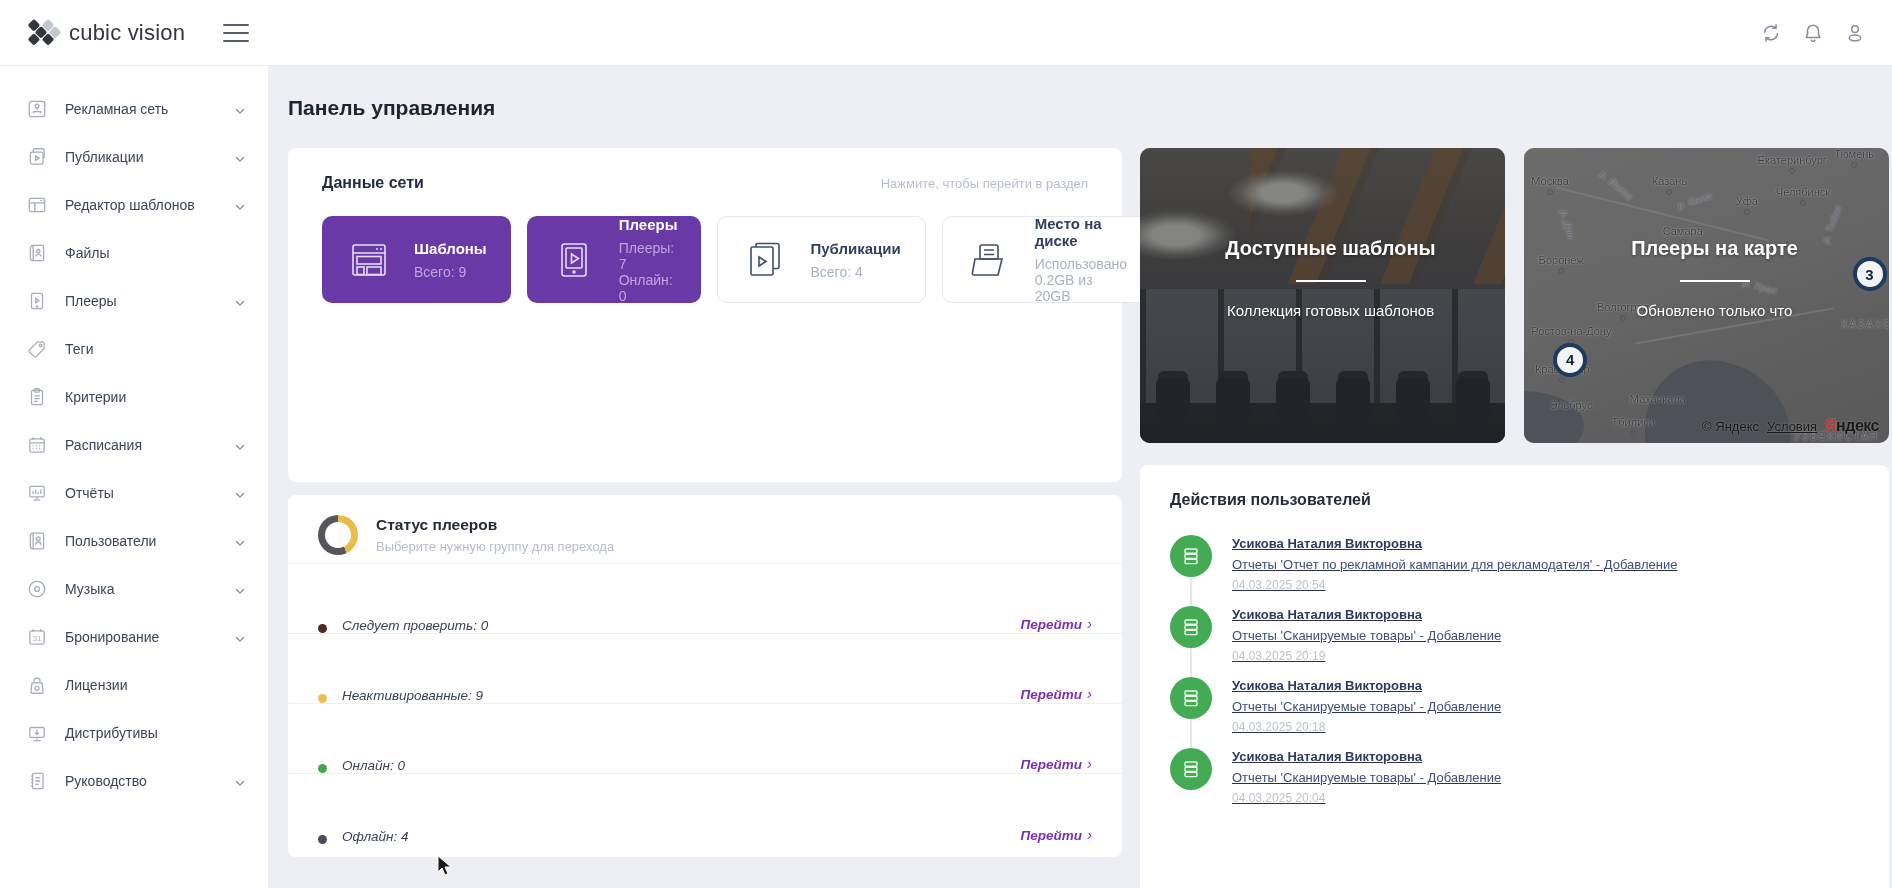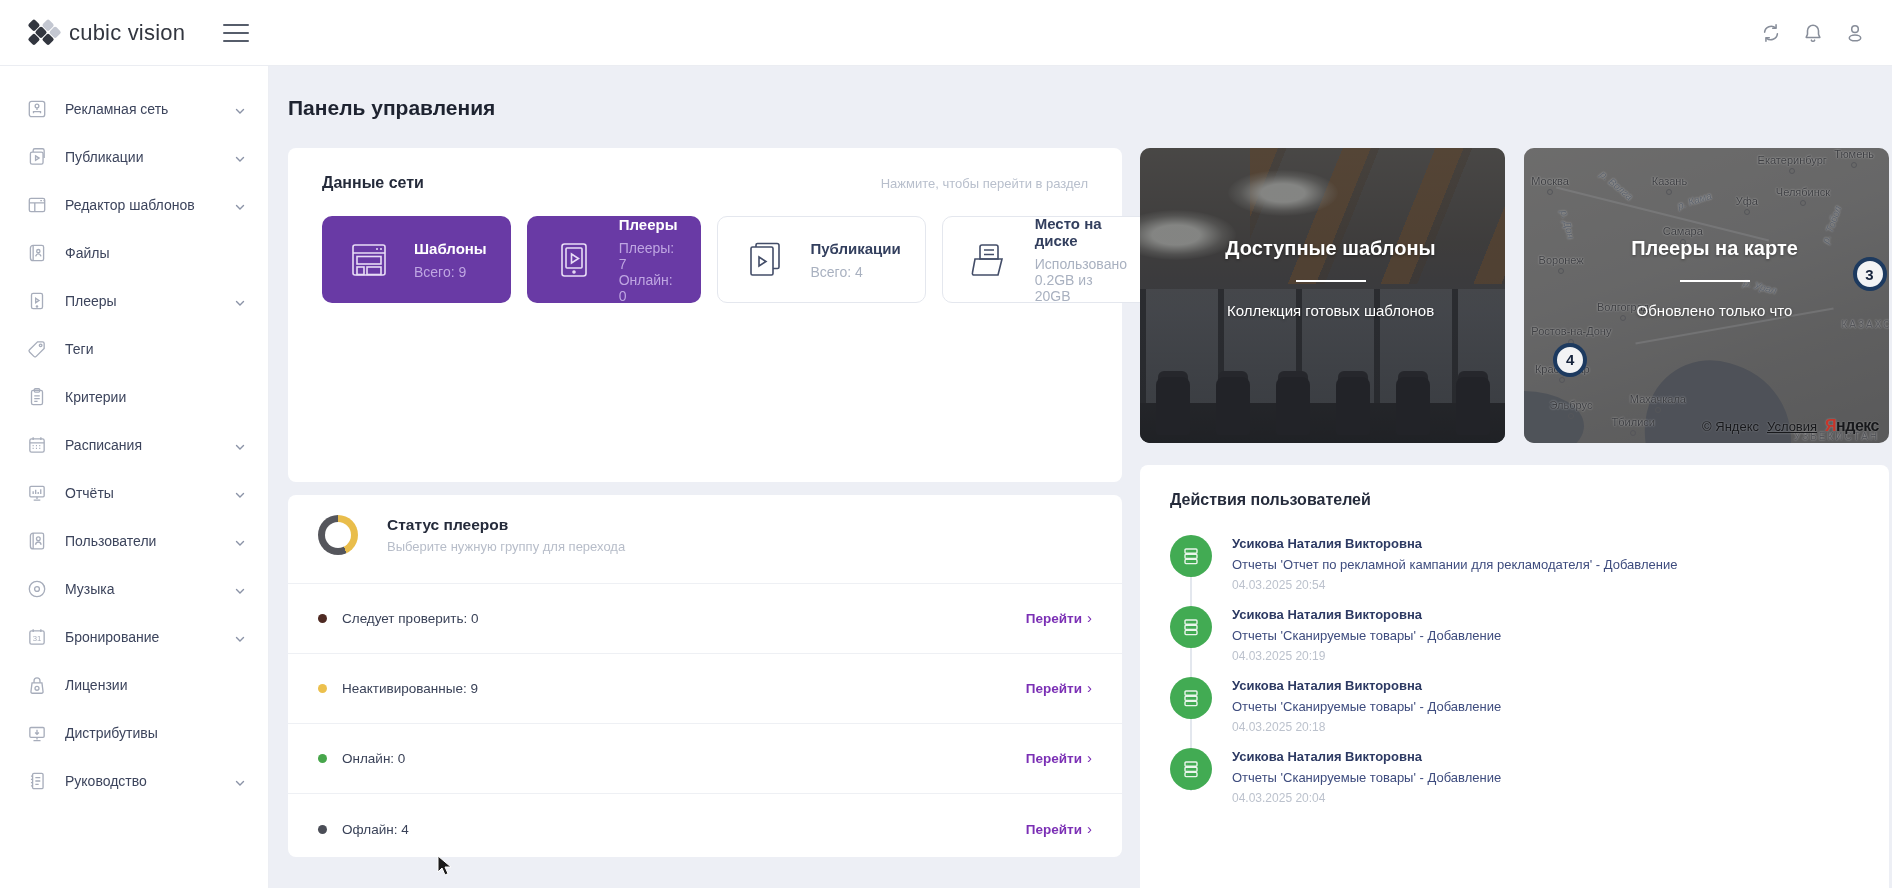--- a/index.html
+++ b/index.html
@@ -60,7 +60,7 @@
 
   
   .status-card { margin-top:13px; height:362px; overflow:hidden; }
-  .status-head { display:flex; align-items:center; gap:29px; padding:20px 30px 28px 30px; border-bottom:1px solid #eef0f4; }
+  .status-head { display:flex; align-items:center; gap:18px; padding:20px 30px 8px 30px; border-bottom:1px solid #eef0f4; }
   .donut { width:40px; height:40px; border-radius:50%; position:relative; flex:none; }
   .donut::after { content:''; position:absolute; inset:7px; background:#fff; border-radius:50%; }
   .status-titles .card-title { font-size:15.5px; }

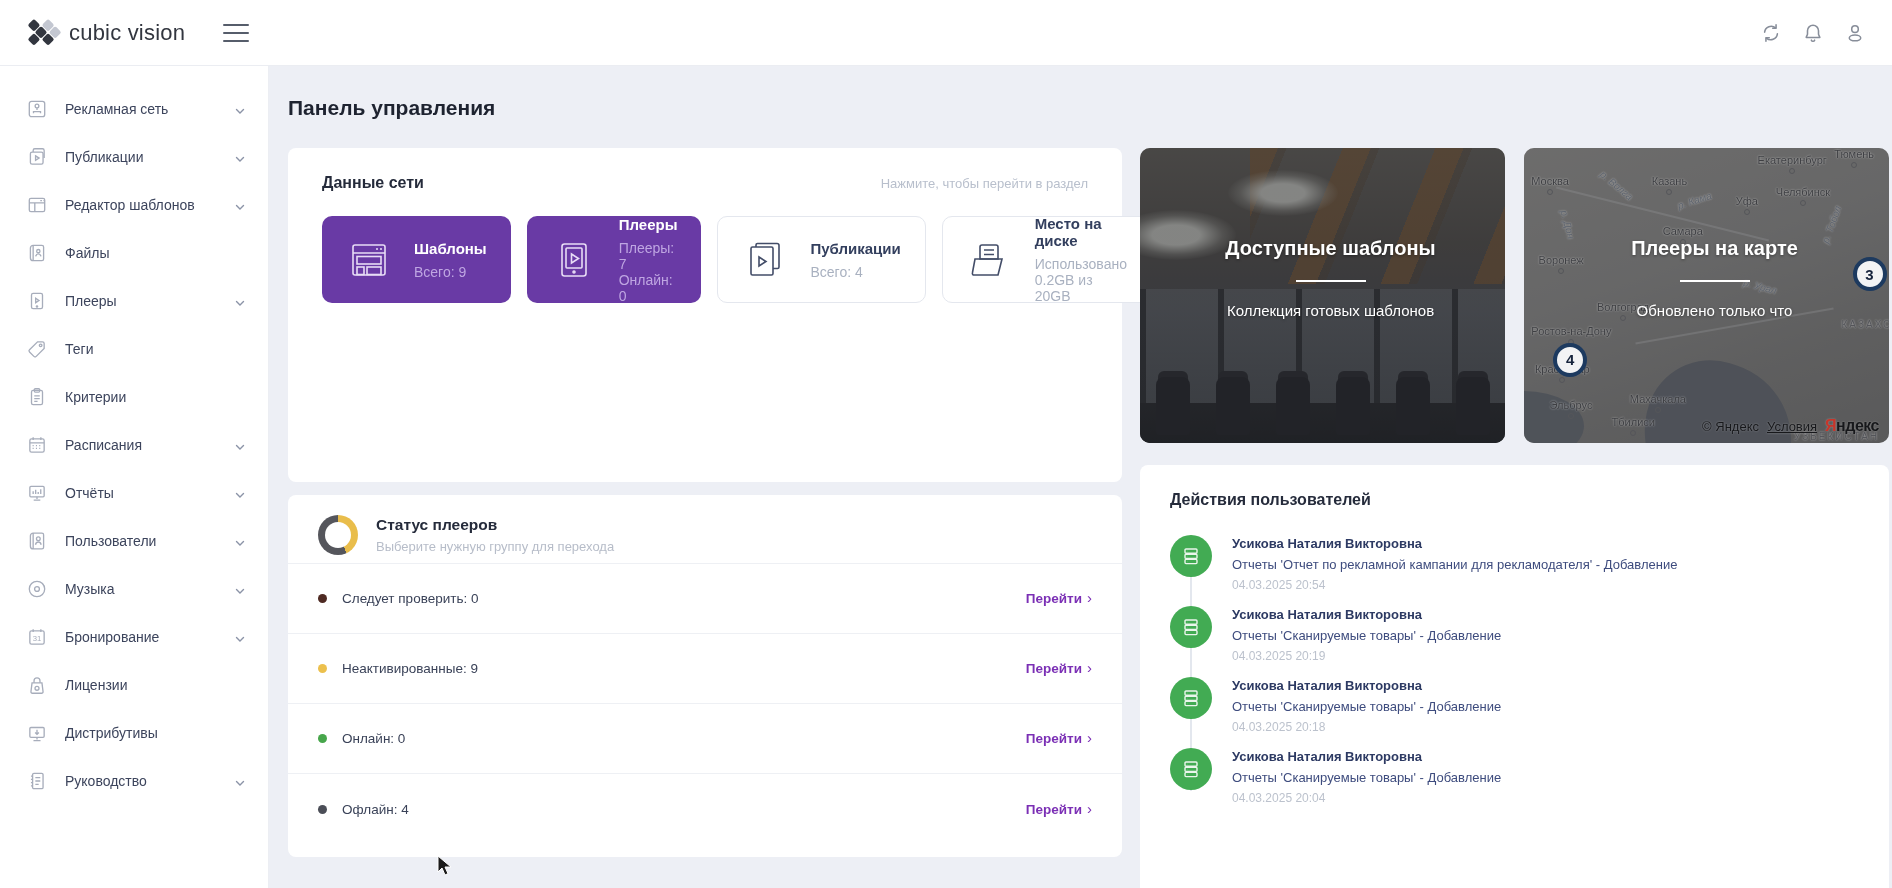--- a/index.html
+++ b/index.html
@@ -117,7 +117,7 @@
   .activity-item { display:flex; margin-bottom:14px; position:relative; }
   .avatar { width:42px; height:42px; border-radius:50%; background:#42ab53; flex:none; display:flex; align-items:center; justify-content:center; color:#eaf5ec; z-index:1; }
   .avatar svg { width:22px; height:22px; }
-  .activity-body { margin-left:20px; padding-top:1px; }
+  .activity-body { margin-left:20px; padding-top:1px;text-decoration:underline; }
   .a-name { font-size:13px; font-weight:bold; color:#2d3a63; }
   .a-desc { font-size:13px; color:#3e4c7e; margin-top:6px; }
   .a-time { font-size:12px; color:#bcc2cd; margin-top:6px; }

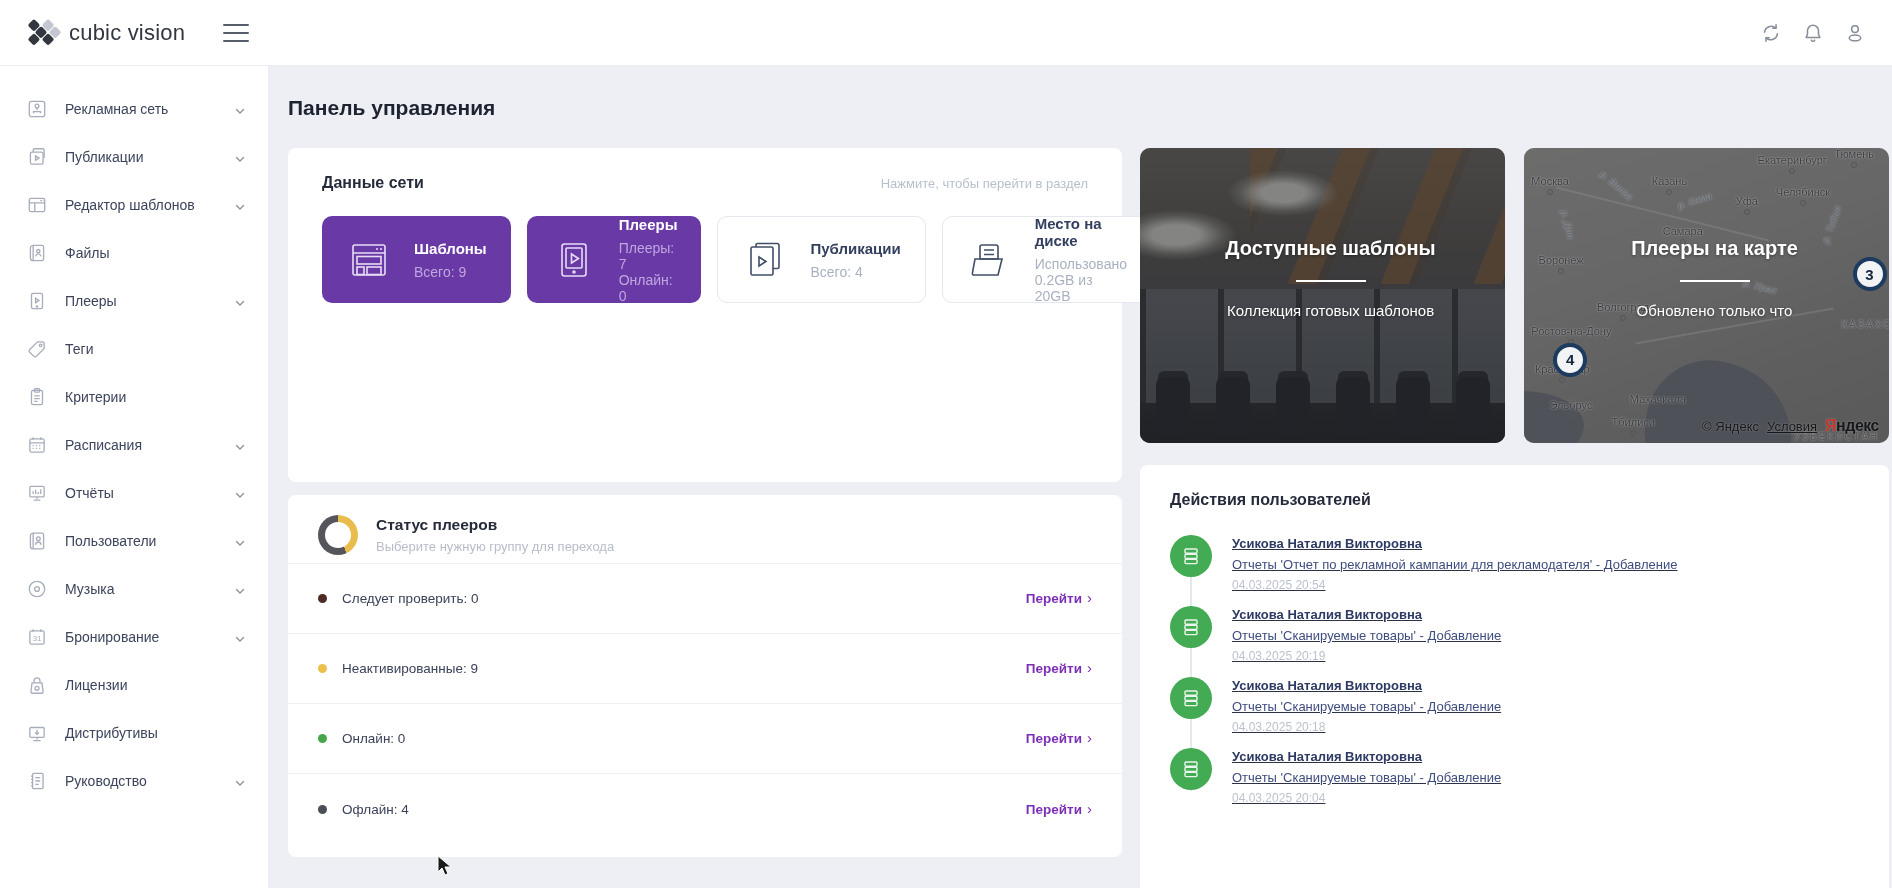--- a/index.html
+++ b/index.html
@@ -65,7 +65,7 @@
   .donut::after { content:''; position:absolute; inset:7px; background:#fff; border-radius:50%; }
   .status-titles .card-title { font-size:15.5px; }
   .status-sub { font-size:13px; color:#b7bdc9; margin-top:5px; }
-  .status-row { height:70px; display:flex; align-items:center; padding:0 30px; border-bottom:1px solid #eef0f4; cursor:pointer; }
+  .status-row { height:70px; display:flex; align-items:flex-end; padding:0 30px; border-bottom:1px solid #eef0f4; cursor:pointer;font-style:italic; }
   .status-row:last-child { border-bottom:none; }
   .dot { width:9px; height:9px; border-radius:50%; flex:none; margin-right:15px; }
   .status-label { font-size:13.5px; color:#3a4258; }

